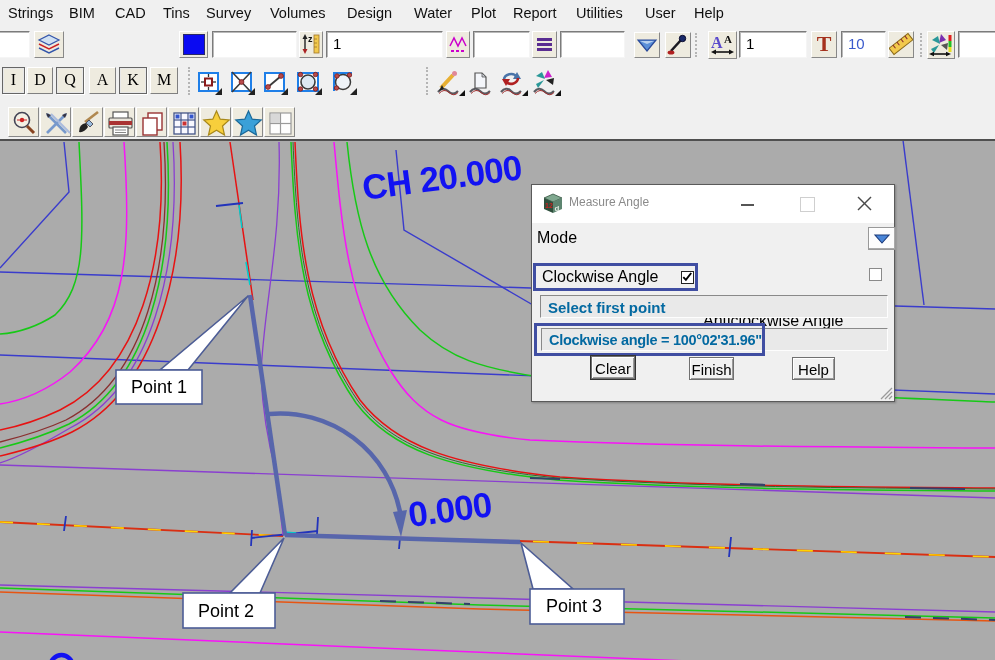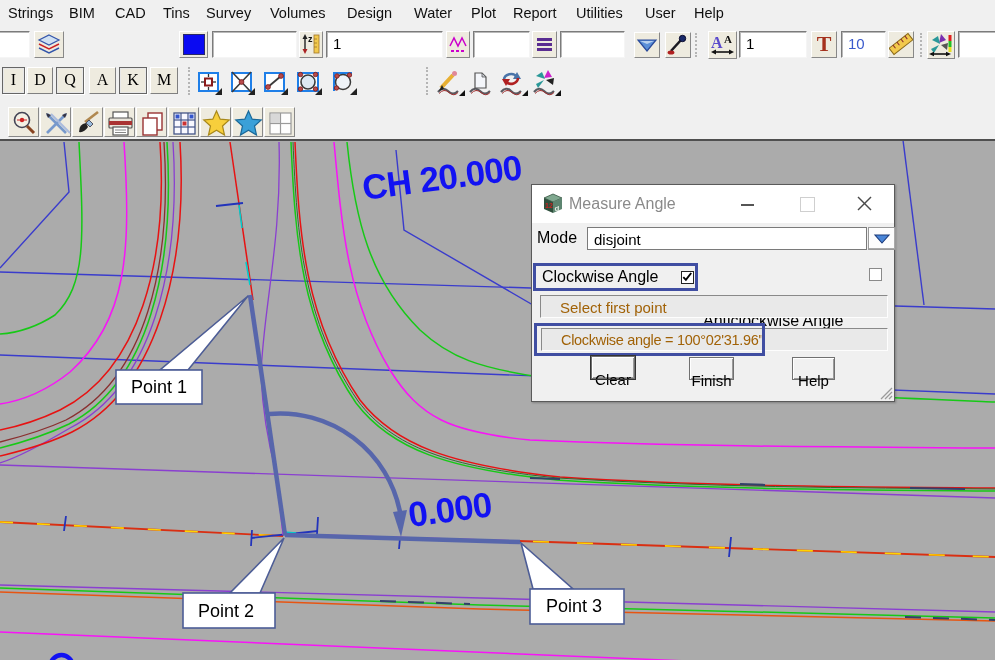--- a/index.html
+++ b/index.html
@@ -407,7 +407,7 @@
         <text x="2" y="15" font-size="7" fill="#cc2222" font-weight="bold">12</text>
         <text x="11.5" y="18" font-size="8" fill="#dfe8df" font-weight="bold">d</text>
       </svg>
-      <div style="position:absolute;left:37px;top:10px;font-size:16px;color:#8a8a8a;">Measure Angle</div>
+      <div style="position:absolute;left:37px;top:10px;font-size:12px;color:#8a8a8a;">Measure Angle</div>
       <div style="position:absolute;left:209px;top:19px;width:13px;height:2px;background:#555;"></div>
       <div style="position:absolute;left:268px;top:12px;width:13px;height:13px;border:1px solid #cfcfcf;"></div>
       <svg style="position:absolute;left:325px;top:11px" width="15" height="15" viewBox="0 0 15 15">

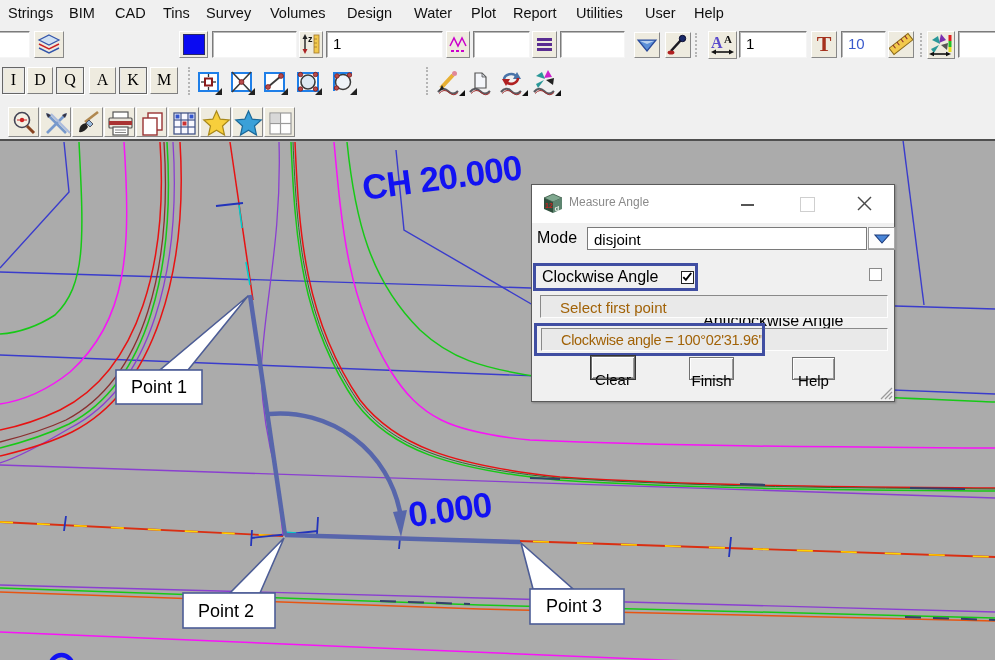--- a/index.html
+++ b/index.html
@@ -416,7 +416,6 @@
       </svg>
     </div>
     <div style="position:absolute;left:5px;top:44px;font-size:16px;color:#000;">Mode</div>
-    <div style="position:absolute;left:55px;top:42px;width:280px;height:23px;background:#fff;border:1px solid #7a7a7a;box-sizing:border-box;font-size:15px;padding:3px 0 0 6px;">disjoint</div>
     <div style="position:absolute;left:336px;top:42px;width:28px;height:23px;background:#fdfdfd;border:1px solid #999;box-sizing:border-box;box-shadow:inset -1px -1px 0 #aaa,inset 1px 1px 0 #fff;">
       <svg width="26" height="21" viewBox="0 0 26 21">
         <polygon points="6,7 20,7 13,15" fill="#4a86d8" stroke="#1a3a7a" stroke-width="1.1"></polygon>

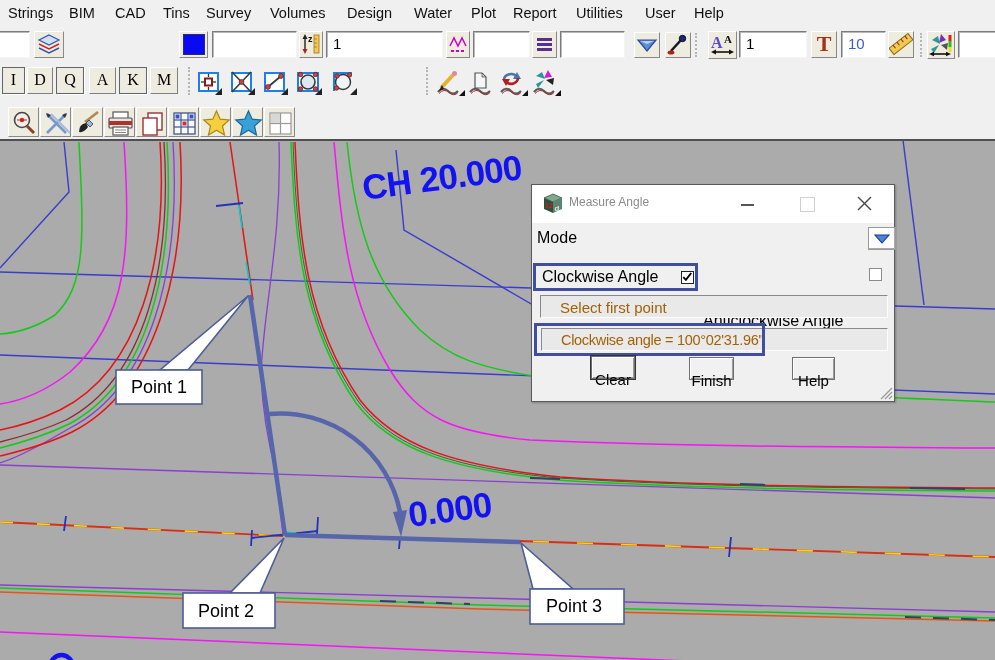--- a/index.html
+++ b/index.html
@@ -30,8 +30,8 @@
     border:1px solid #5a5a5a;box-sizing:border-box;box-shadow:1px 1px 2px rgba(0,0,0,0.25);}
   #dlgtitle{position:absolute;left:0;top:0;width:100%;height:38px;background:#ffffff;}
   .dfield{position:absolute;background:#e9e9e9;border-top:1px solid #898989;border-left:1px solid #898989;
-    border-bottom:1px solid #fdfdfd;border-right:1px solid #fdfdfd;font-size:15px;color:#a16207;
-    padding:3px 0 0 19px;box-sizing:border-box;}
+    border-bottom:1px solid #fdfdfd;border-right:1px solid #fdfdfd;font-size:15px;color:#0369a1;
+    padding:3px 0 0 7px;box-sizing:border-box;font-weight:bold;}
   .navybox{position:absolute;border:3px solid #404ea2;background:transparent;}
   .dbtn{position:absolute;height:23px;background:#f1f1f1;font-size:15px;color:#000;text-align:center;
     padding-top:14px;box-sizing:border-box;border:1px solid #707070;

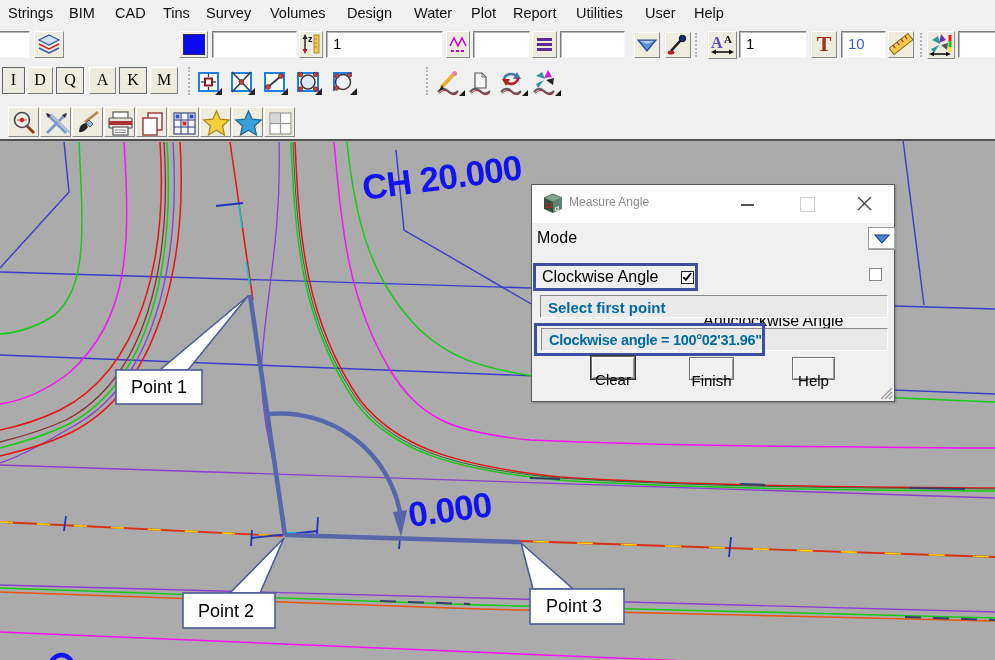--- a/index.html
+++ b/index.html
@@ -34,7 +34,7 @@
     padding:3px 0 0 7px;box-sizing:border-box;font-weight:bold;}
   .navybox{position:absolute;border:3px solid #404ea2;background:transparent;}
   .dbtn{position:absolute;height:23px;background:#f1f1f1;font-size:15px;color:#000;text-align:center;
-    padding-top:14px;box-sizing:border-box;border:1px solid #707070;
+    padding-top:3px;box-sizing:border-box;border:1px solid #707070;
     box-shadow:inset 1px 1px 0 #ffffff,inset -1px -1px 0 #9a9a9a;}
 </style>
 </head>

